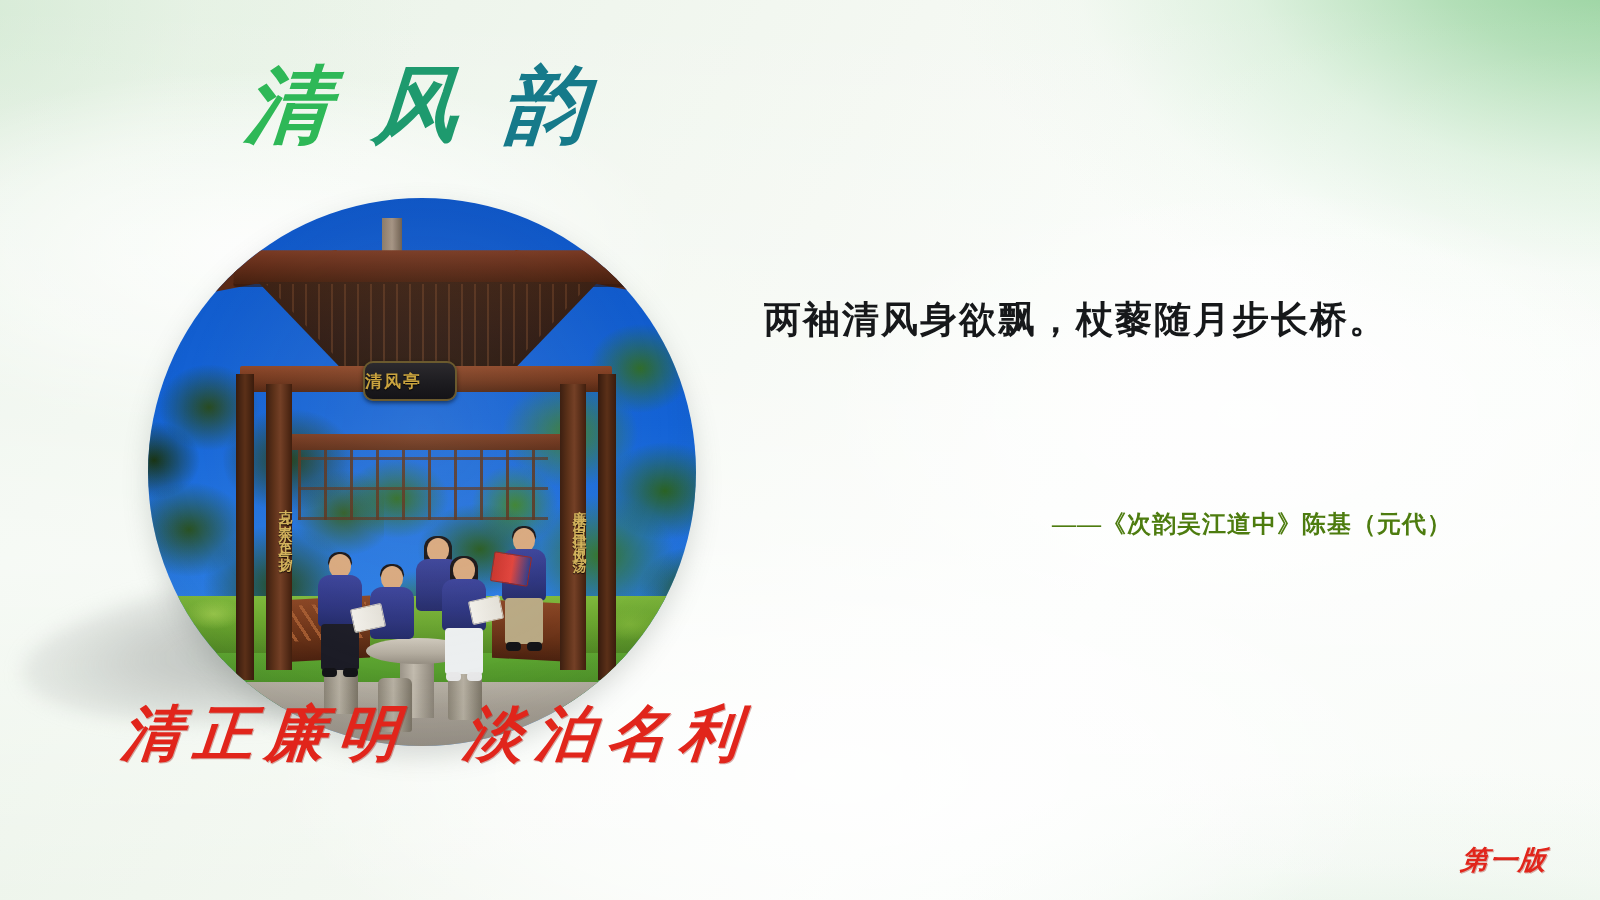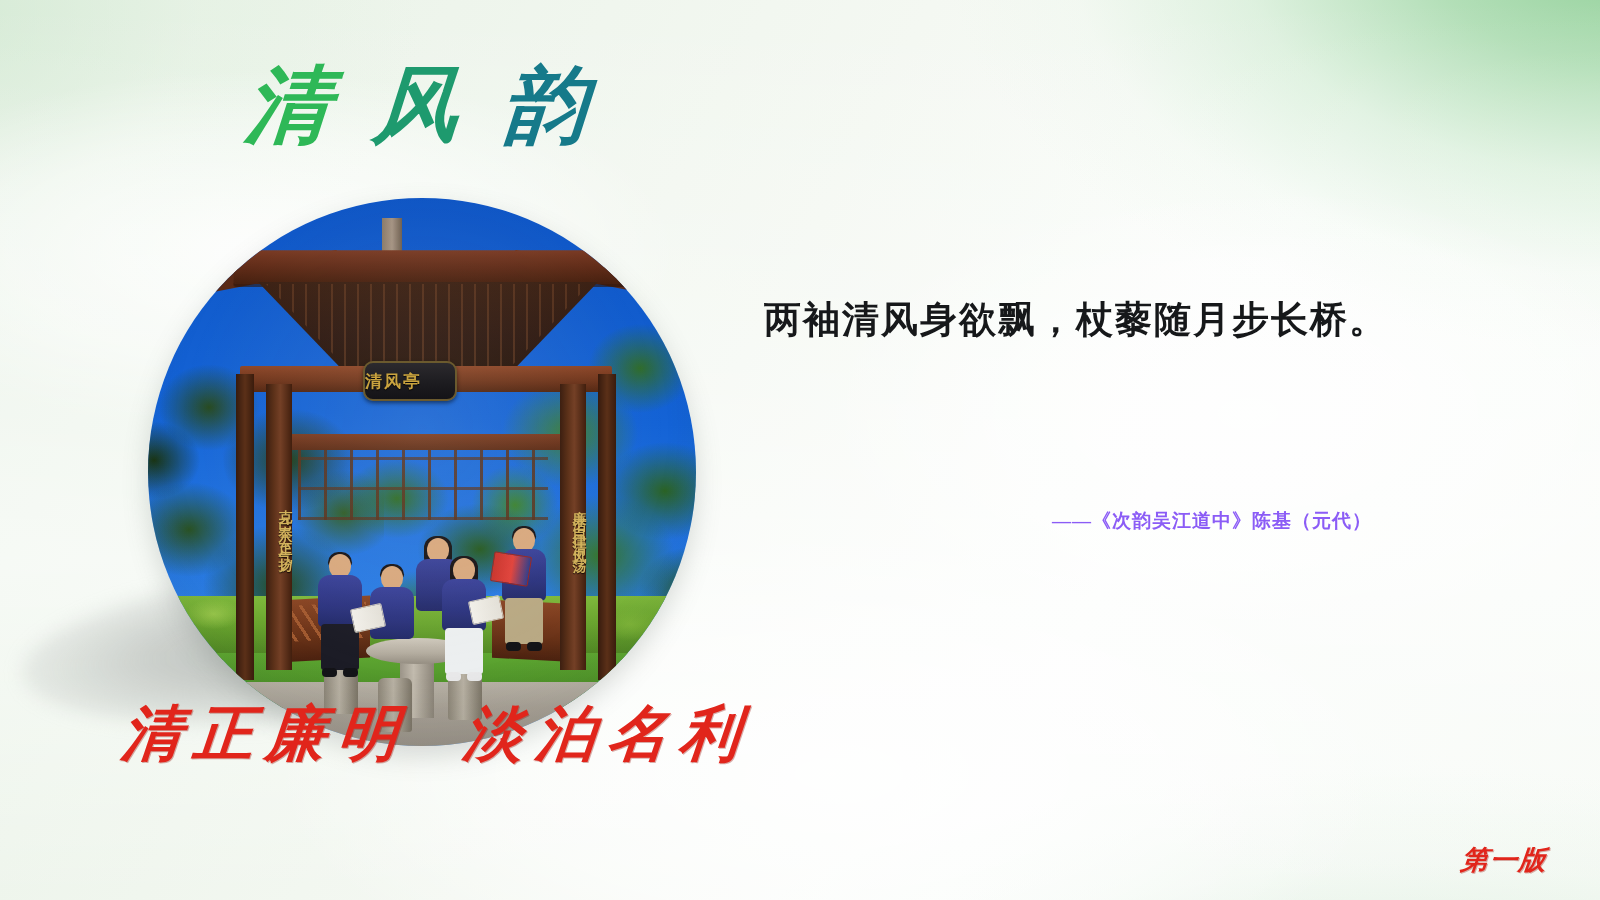--- a/index.html
+++ b/index.html
@@ -559,9 +559,9 @@
     top: 508px;
     z-index: 6;
     font-family: "Liberation Serif", "DejaVu Serif", serif;
-    font-size: 19px;
+    font-size: 24px;
     font-weight: 600;
-    color: #8b5cf6;
+    color: #4d7c0f;
     letter-spacing: 1px;
     white-space: nowrap;
   }

